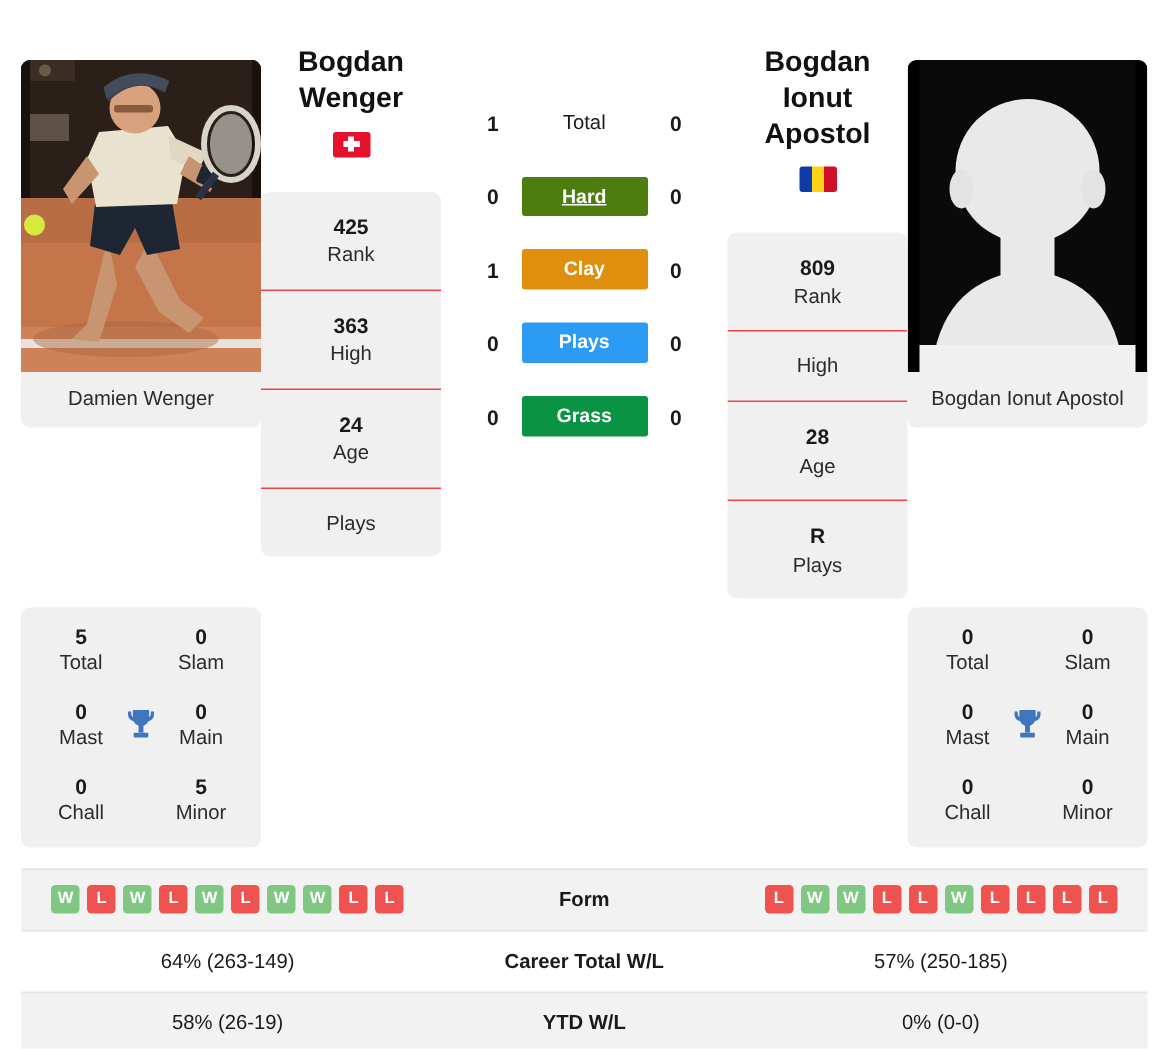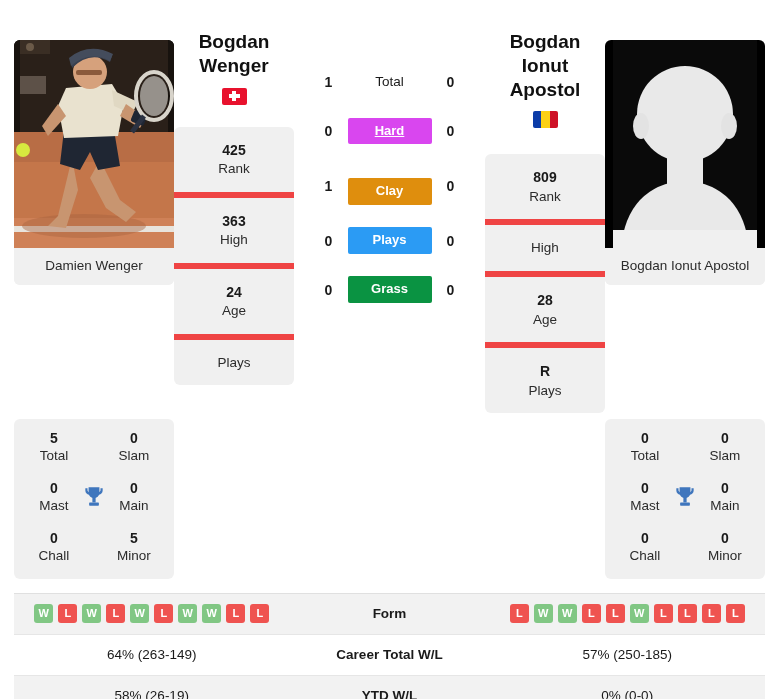--- a/index.html
+++ b/index.html
@@ -293,7 +293,7 @@
       </div>
       <div class="h2h-row">
         <span class="h2h-num">0</span>
-        <span class="h2h-badge" style="background: #d946ef; text-decoration: underline;">Hard</span>
+        <span class="h2h-badge" style="background: #4d7c0f; text-decoration: underline;">Hard</span>
         <span class="h2h-num">0</span>
       </div>
       <div class="h2h-row">

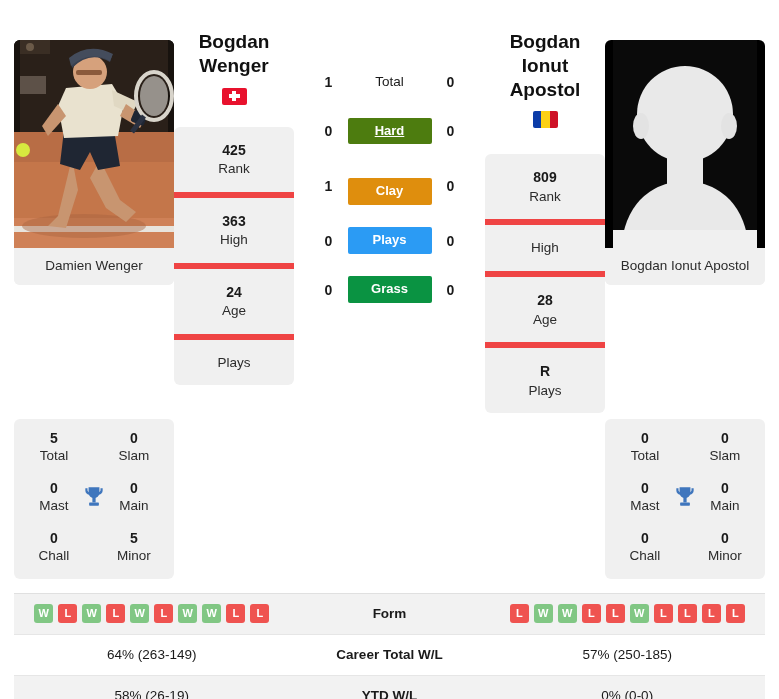--- a/index.html
+++ b/index.html
@@ -117,7 +117,7 @@
   .rank-cell {
     text-align: center;
     padding: 14px 4px;
-    border-bottom: 6px solid #ef4444;
+    border-bottom: 1px solid #ef4444;
   }
   .rank-cell:last-child { border-bottom: none; }
   .rank-cell .num { font-size: 14px; font-weight: bold; display: block; line-height: 1.4; }

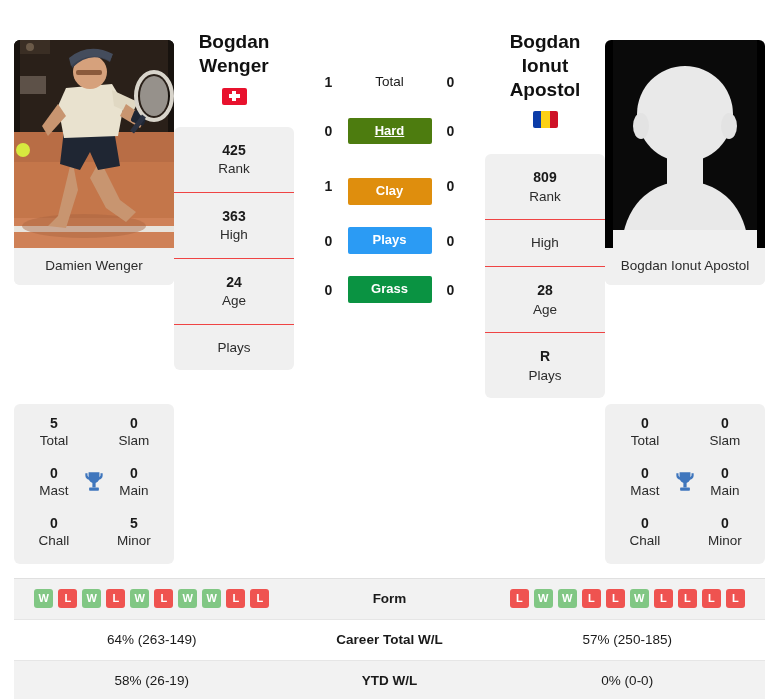--- a/index.html
+++ b/index.html
@@ -298,7 +298,7 @@
       </div>
       <div class="h2h-row">
         <span class="h2h-num">1</span>
-        <span class="h2h-badge" style="background: rgb(223, 142, 13); margin-top: 12px;">Clay</span>
+        <span class="h2h-badge" style="background: rgb(223, 142, 13);">Clay</span>
         <span class="h2h-num">0</span>
       </div>
       <div class="h2h-row">

